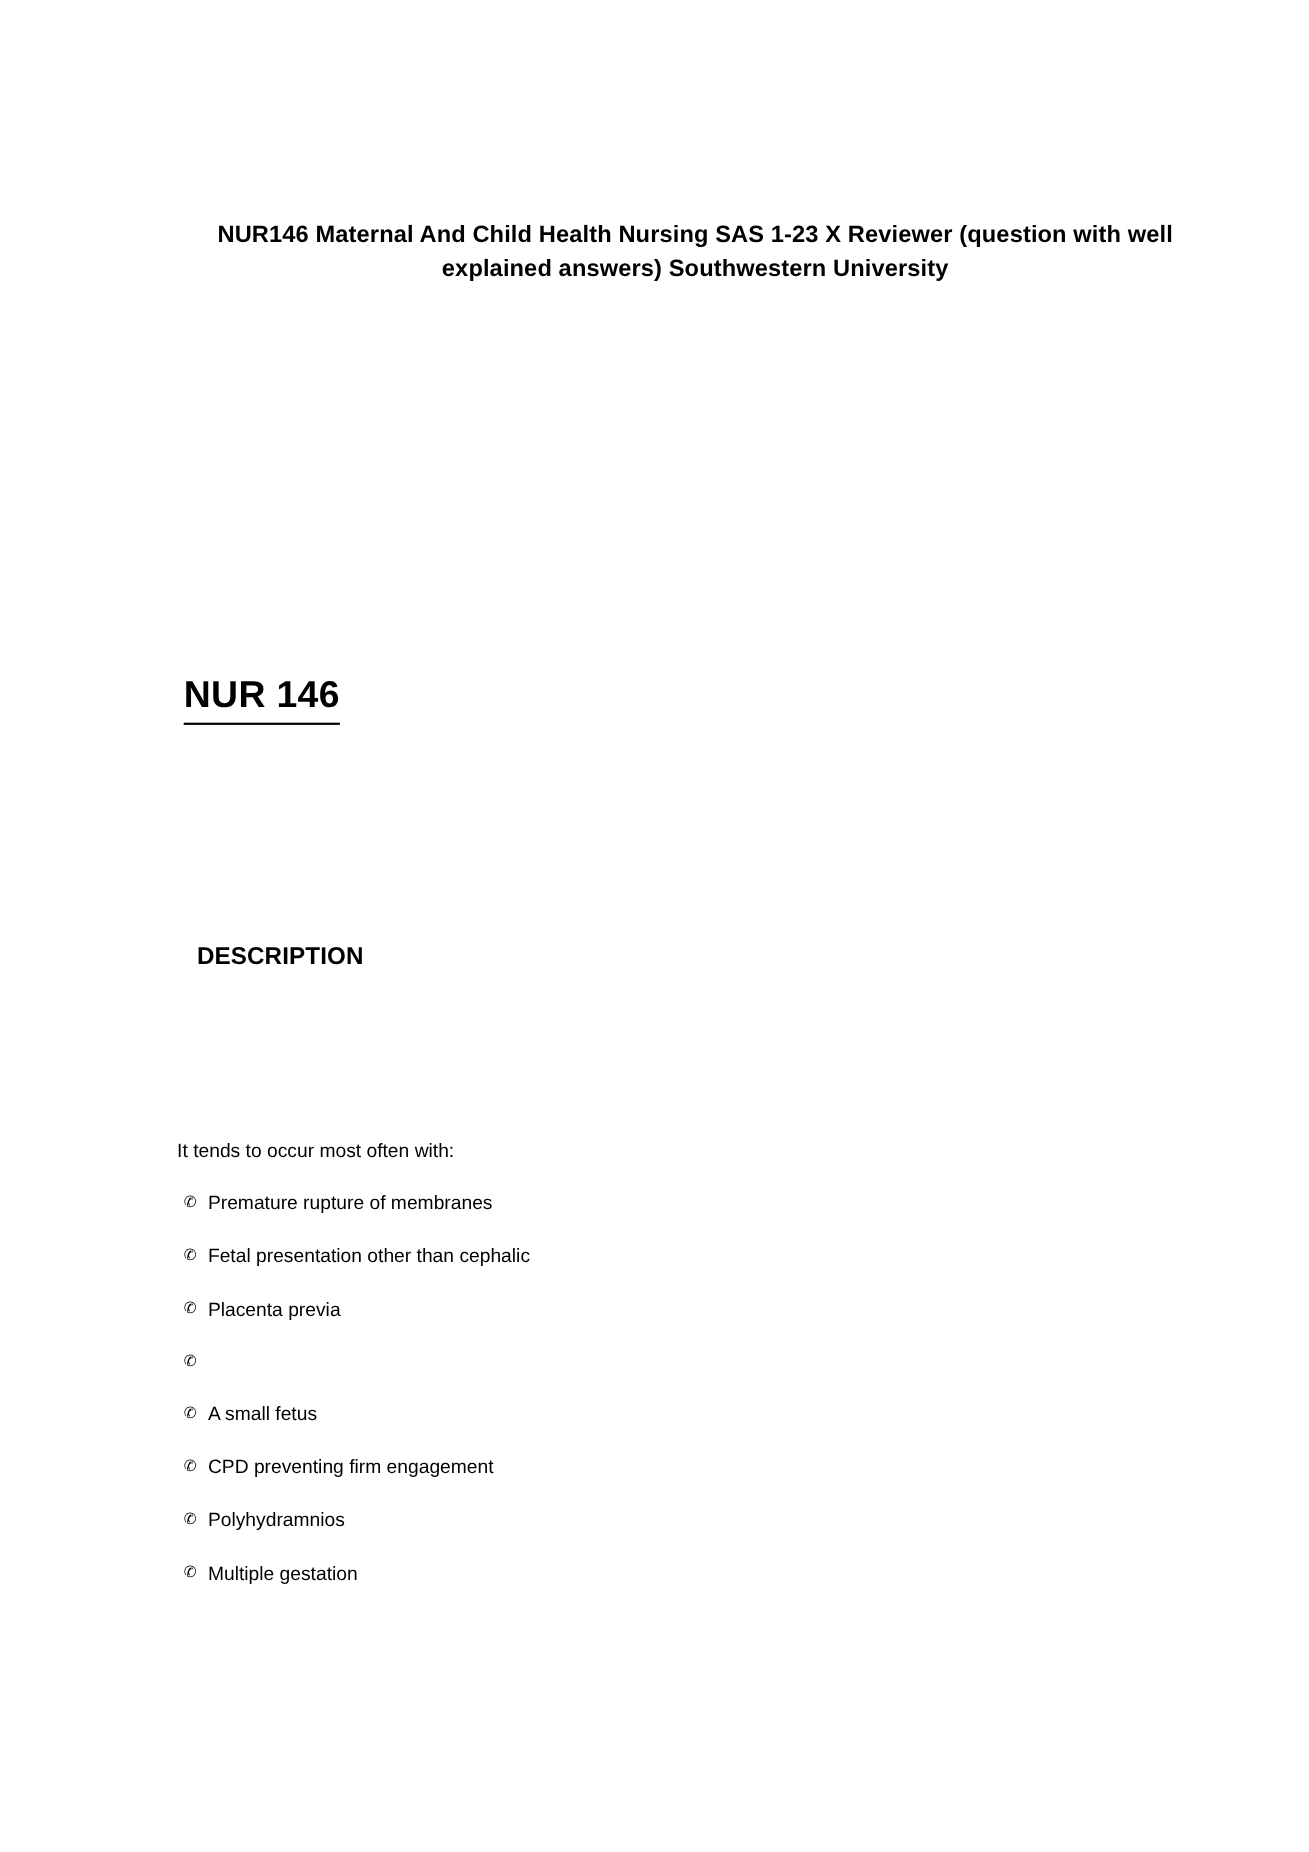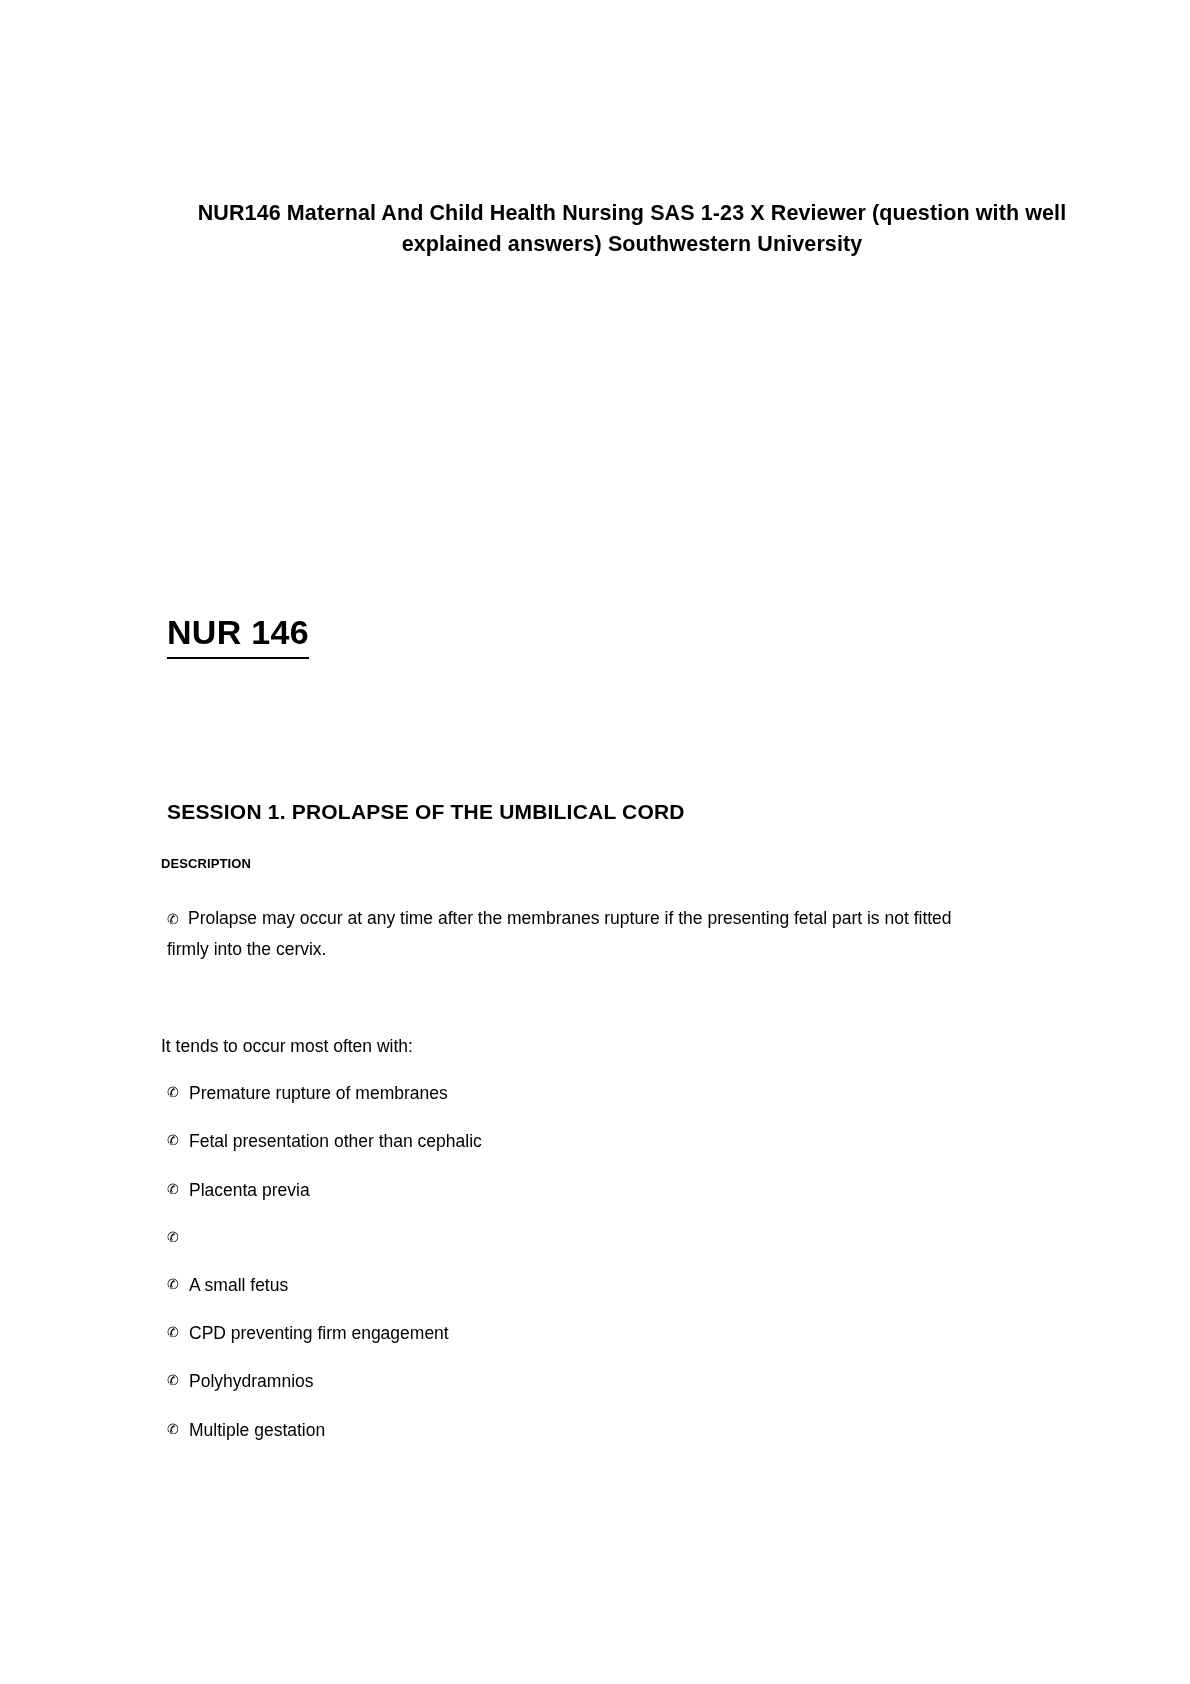--- a/index.html
+++ b/index.html
@@ -119,7 +119,6 @@
 
   <div class="course-code">NUR 146</div>
 
-  <div class="session-heading">SESSION 1. PROLAPSE OF THE UMBILICAL CORD</div>
 
   <div class="sub-heading">DESCRIPTION</div>
 

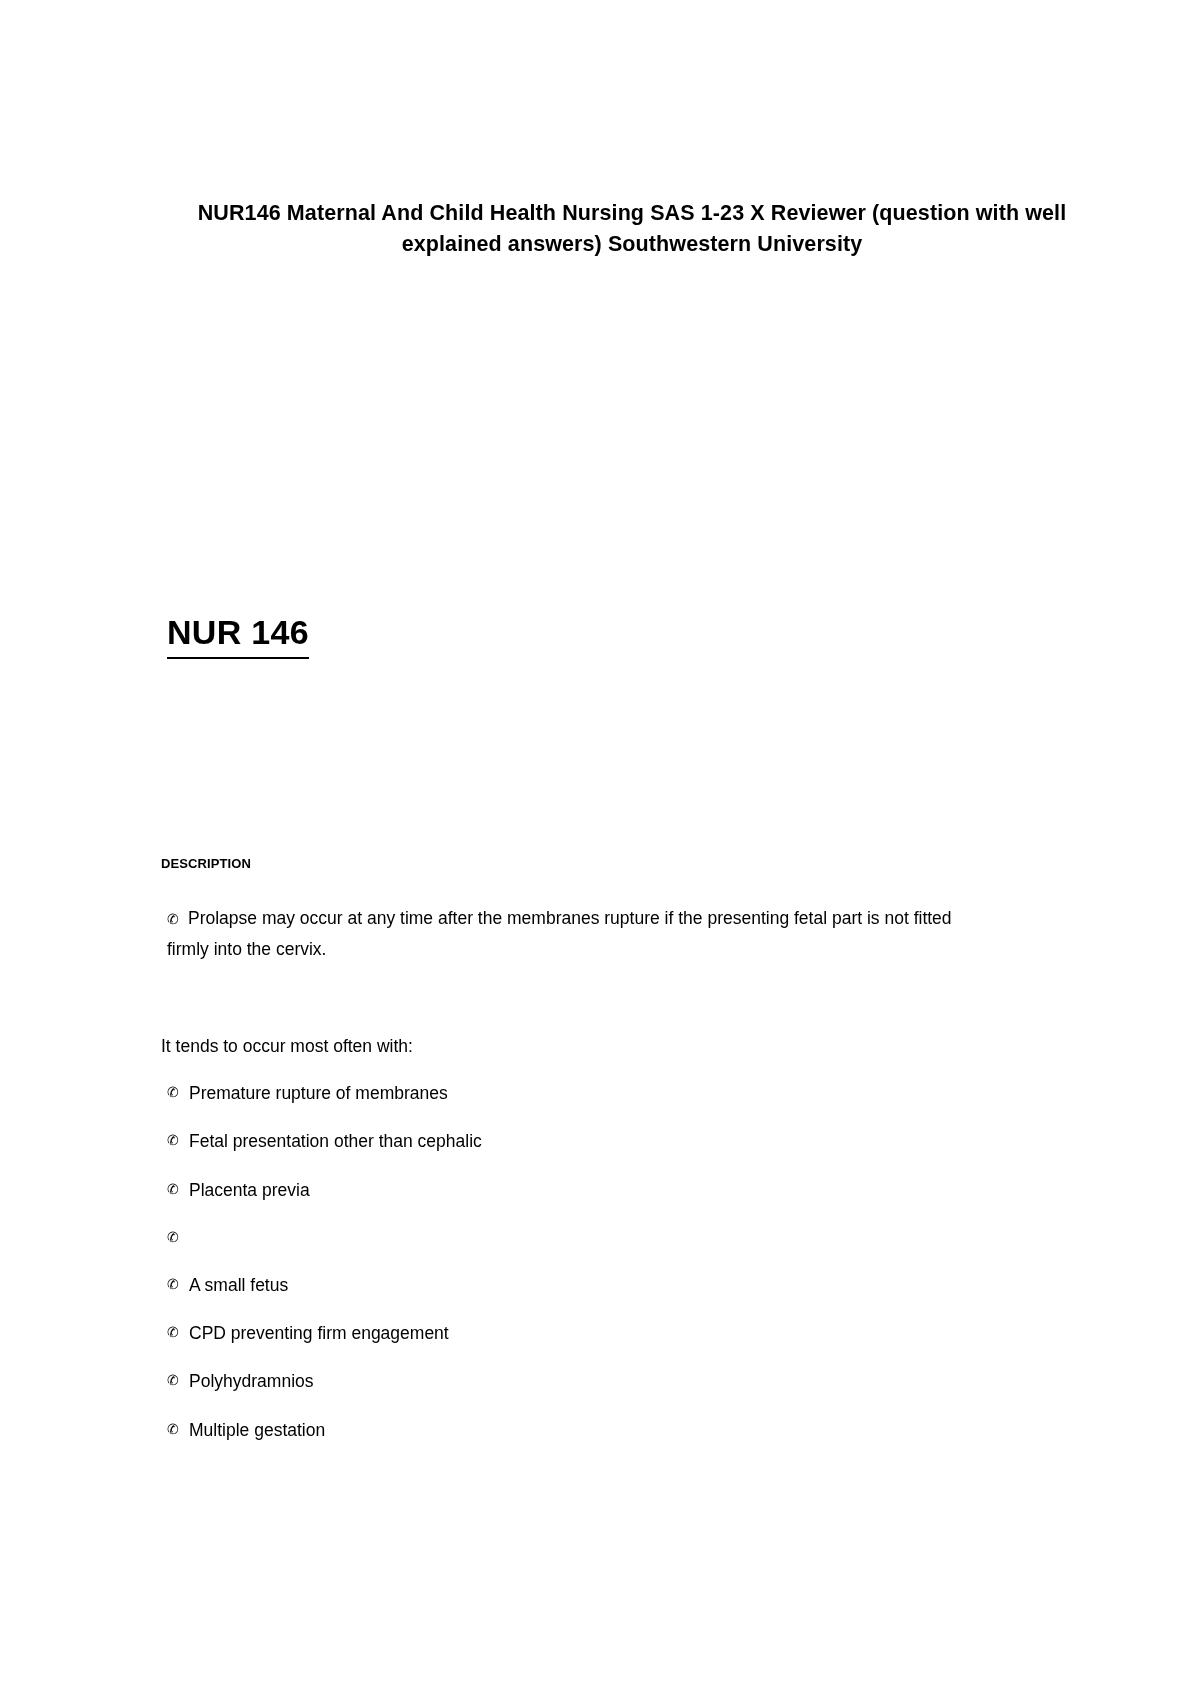--- a/index.html
+++ b/index.html
@@ -55,9 +55,9 @@
   }
   .sub-heading {
     position: absolute;
-    left: 124px;
+    left: 142px;
     top: 856px;
-    font-size: 13px;
+    font-size: 22px;
     font-weight: bold;
     letter-spacing: 0.1px;
   }

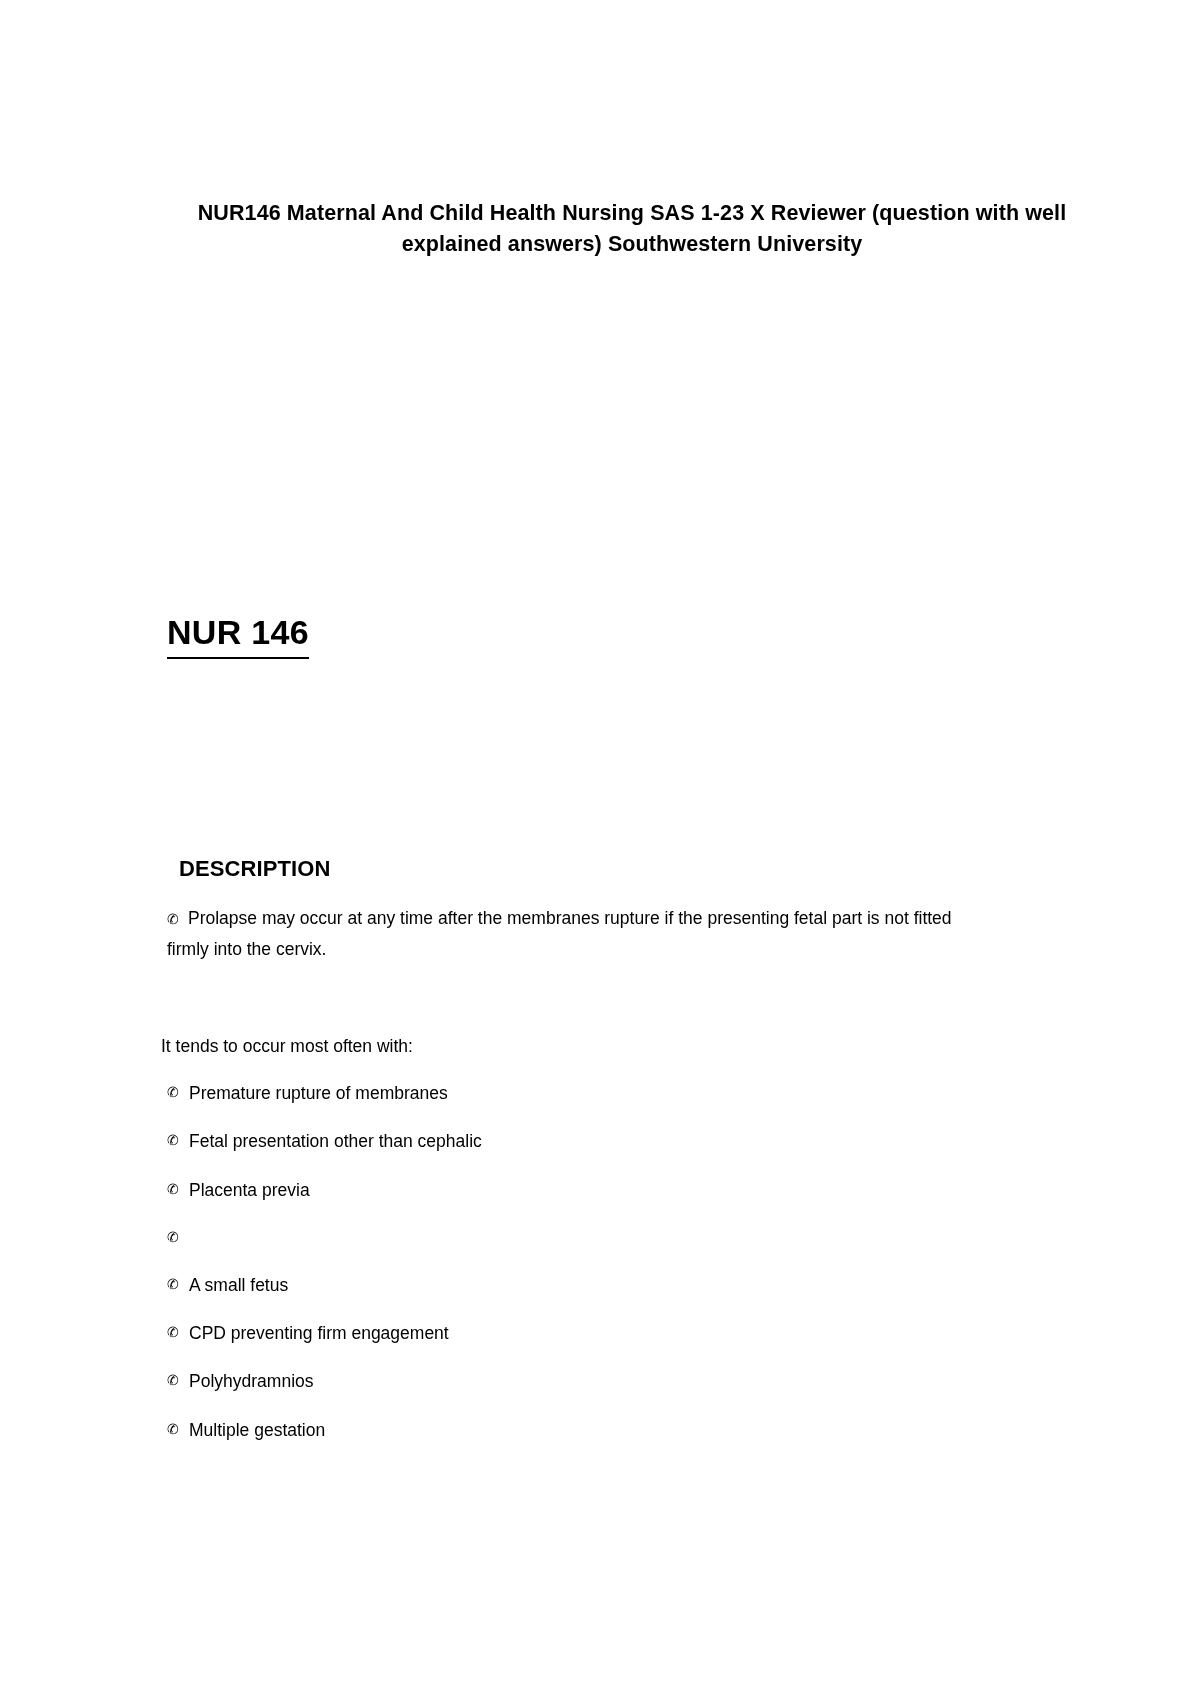--- a/index.html
+++ b/index.html
@@ -122,9 +122,6 @@
 
   <div class="sub-heading">DESCRIPTION</div>
 
-  <div class="description-para">
-    <span class="inline-mark">✆</span><span>Prolapse may occur at any time after the membranes rupture if the presenting fetal part is not fitted firmly into the cervix.</span>
-  </div>
 
   <div class="lead-in">It tends to occur most often with:</div>
 

